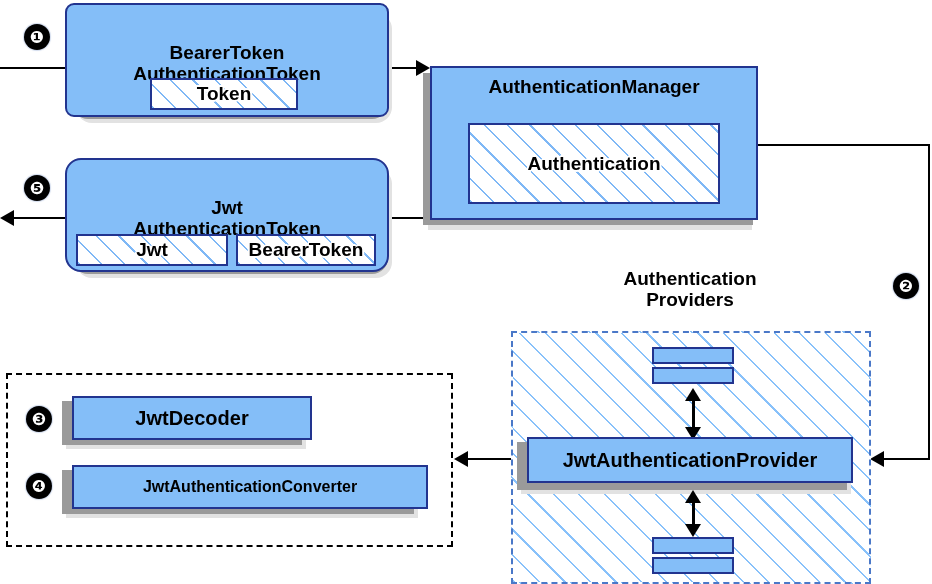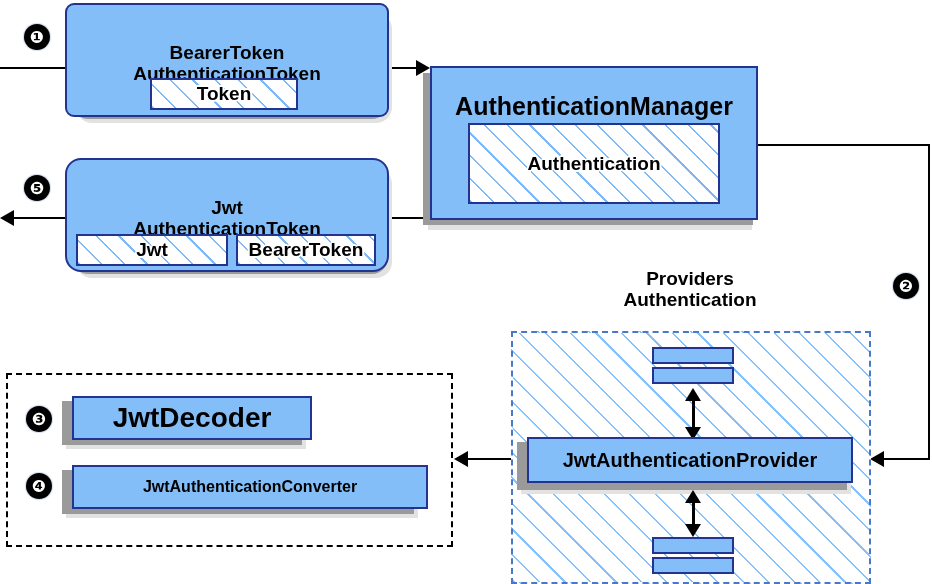--- a/index.html
+++ b/index.html
@@ -174,7 +174,7 @@
   <div class="abs shadow-light" style="left:428px;top:78px;width:324px;height:152px;"></div>
   <div class="abs shadow-dark" style="left:423px;top:73px;width:330px;height:152px;"></div>
   <div class="abs bluebox" style="left:430px;top:66px;width:328px;height:154px;flex-direction:column;justify-content:flex-start;">
-    <div style="font-size:25px;margin-top:24px;">AuthenticationManager</div>
+    <div style="font-size:19px;margin-top:8px;">AuthenticationManager</div>
   </div>
   <div class="abs hatch" style="left:468px;top:123px;width:252px;height:81px;font-size:19px;">
     <span>Authentication</span>

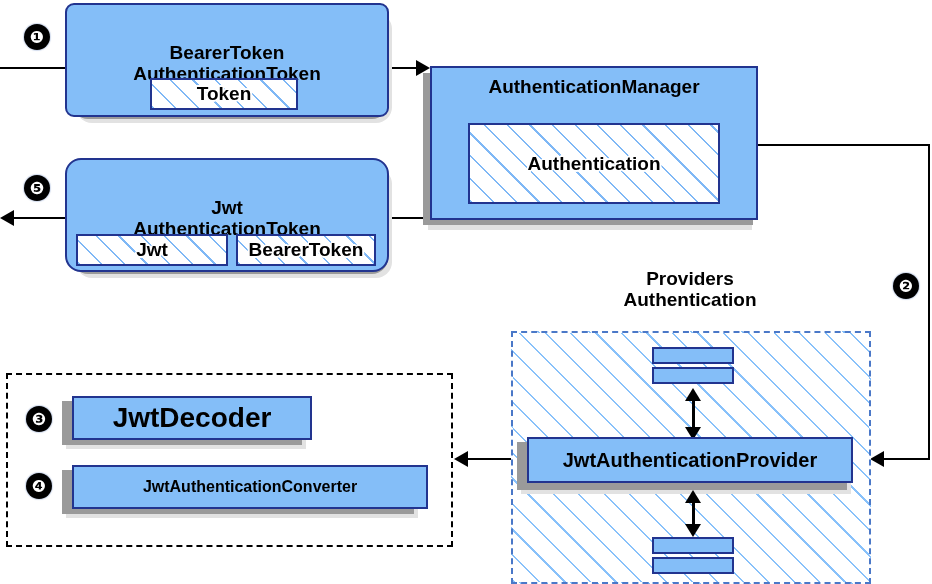--- a/index.html
+++ b/index.html
@@ -181,8 +181,8 @@
   </div>
 
   <div class="abs label" style="left:560px;top:268px;width:260px;font-size:19px;">
+    <div>Authentication</div>
     <div>Providers</div>
-    <div>Authentication</div>
   </div>
 
   <div class="abs providers-region" style="left:511px;top:331px;width:360px;height:253px;"></div>

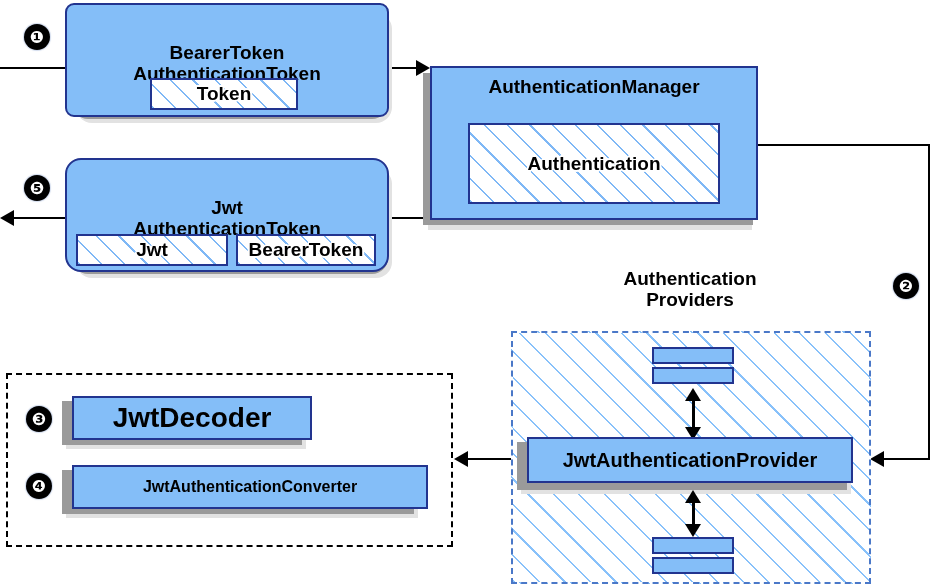--- a/index.html
+++ b/index.html
@@ -211,7 +211,7 @@
 
   <div class="abs shadow-light" style="left:66px;top:405px;width:240px;height:44px;"></div>
   <div class="abs shadow-dark" style="left:62px;top:401px;width:240px;height:44px;"></div>
-  <div class="abs bluebox" style="left:72px;top:396px;width:240px;height:44px;font-size:28px;">
+  <div class="abs bluebox" style="left:72px;top:396px;width:240px;height:44px;font-size:20px;">
     <span>JwtDecoder</span>
   </div>
 

